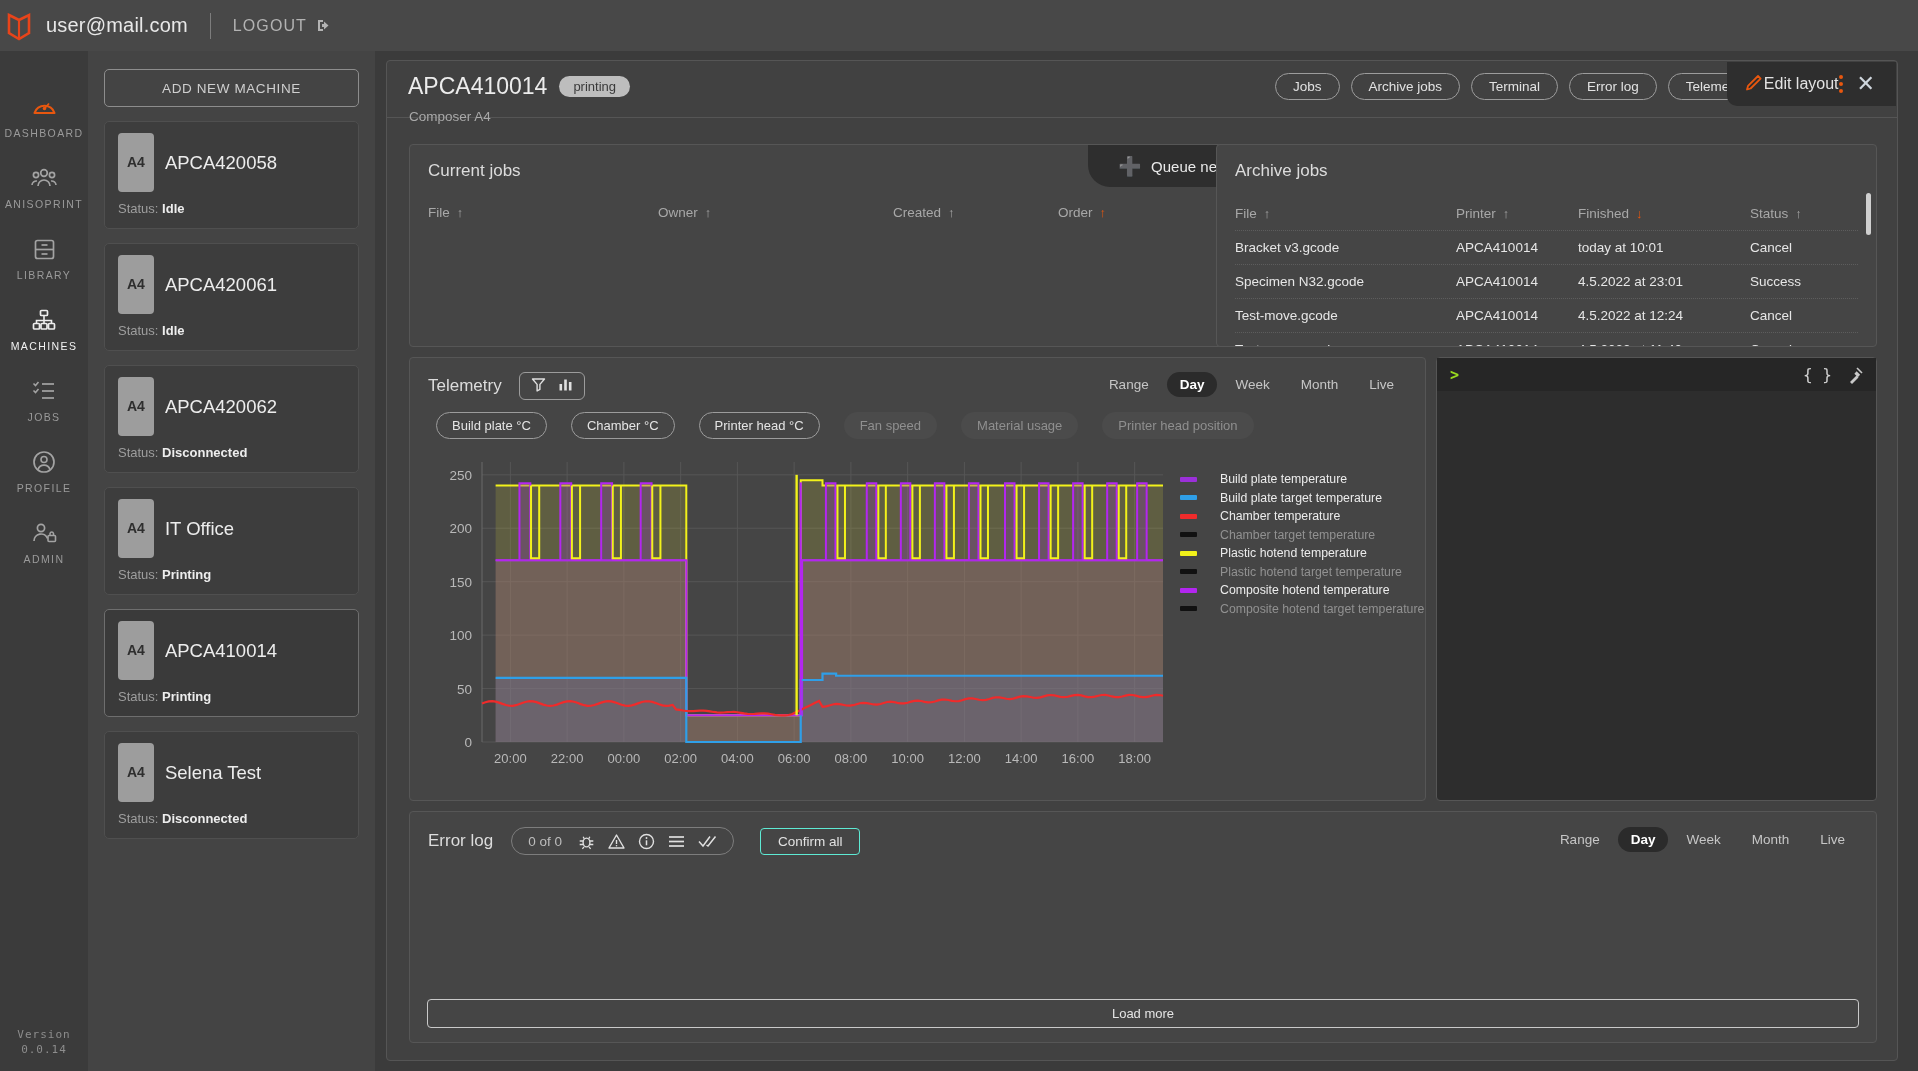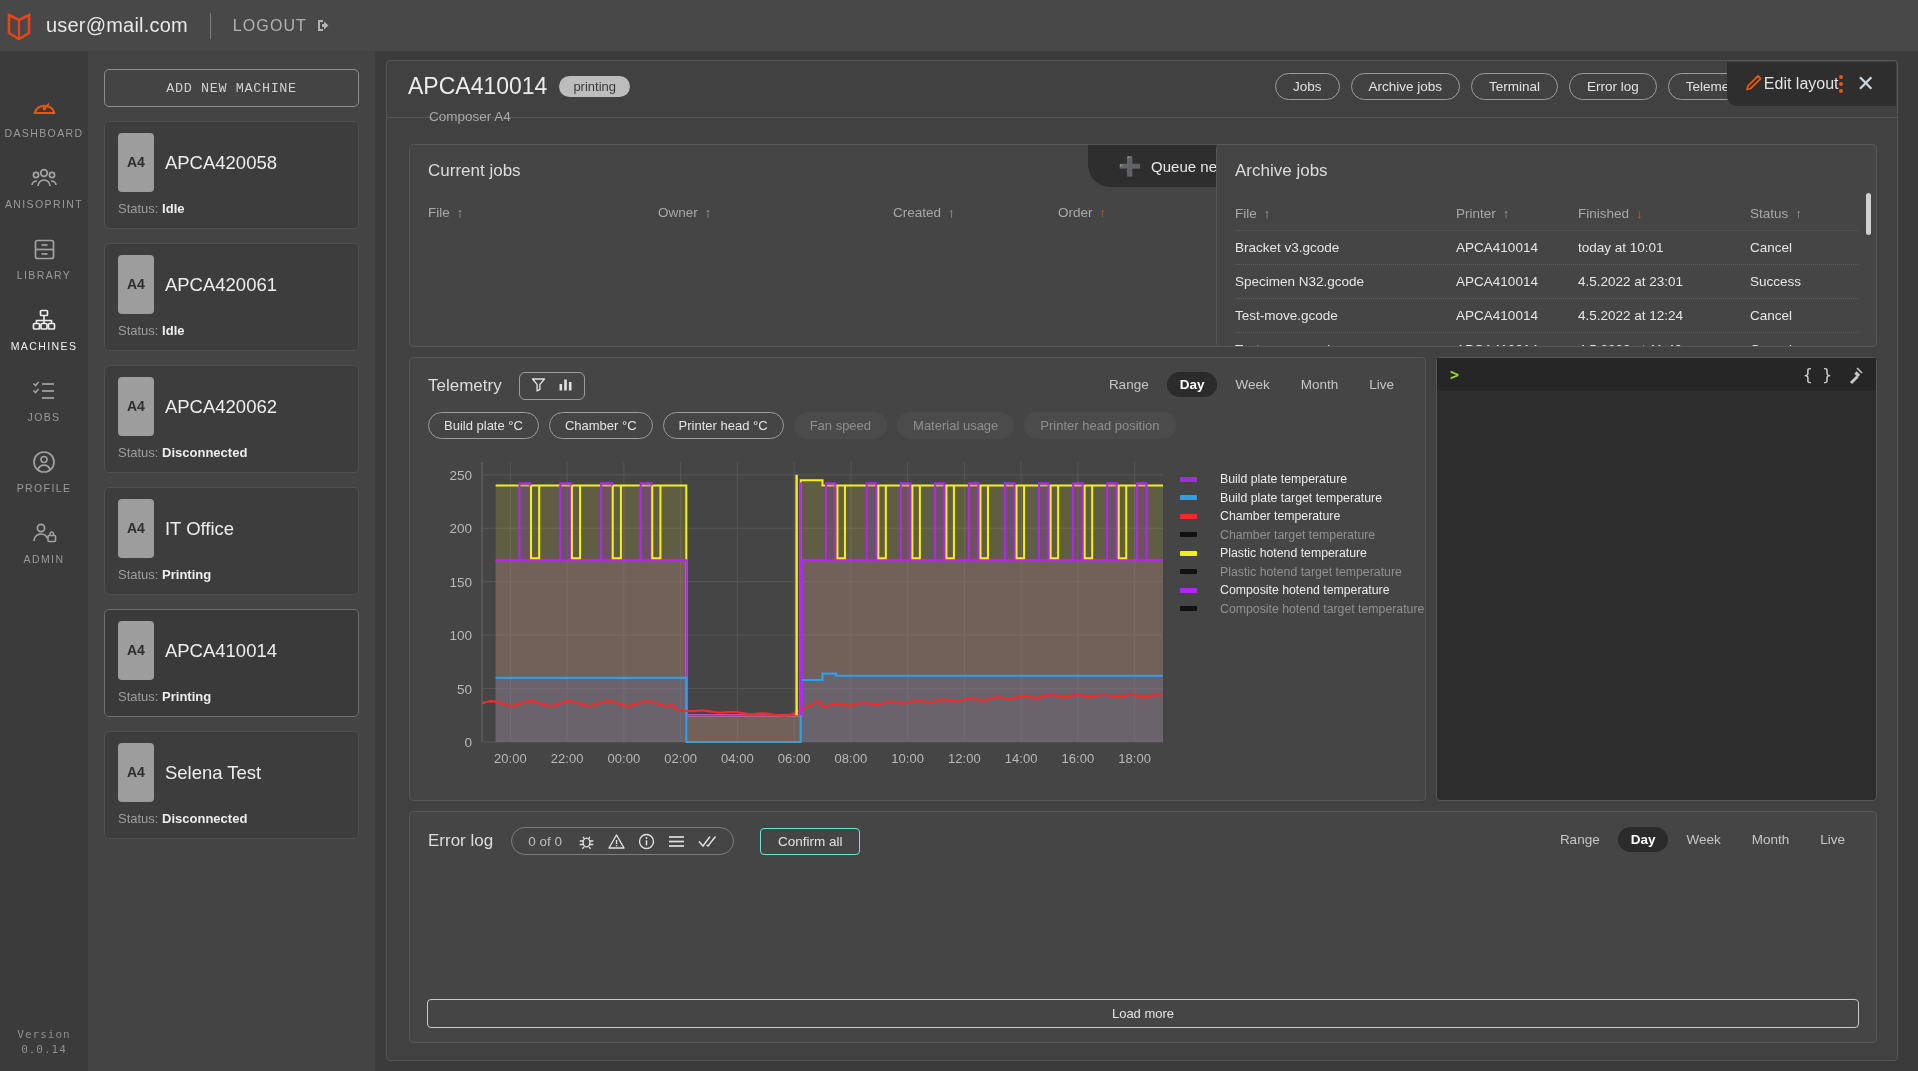--- a/index.html
+++ b/index.html
@@ -44,7 +44,7 @@
   .addmachine {
     width: 100%; height: 38px; border: 1px solid #8d8d8d; border-radius: 5px;
     background: transparent; color: #cfcfcf; font-size: 13.5px; letter-spacing: .6px;
-    font-family: Liberation Mono, monospace; cursor: pointer;
+    font-family: Liberation Sans, sans-serif; cursor: pointer;
     display: flex; align-items: center; justify-content: center;
   }
   .mcard {

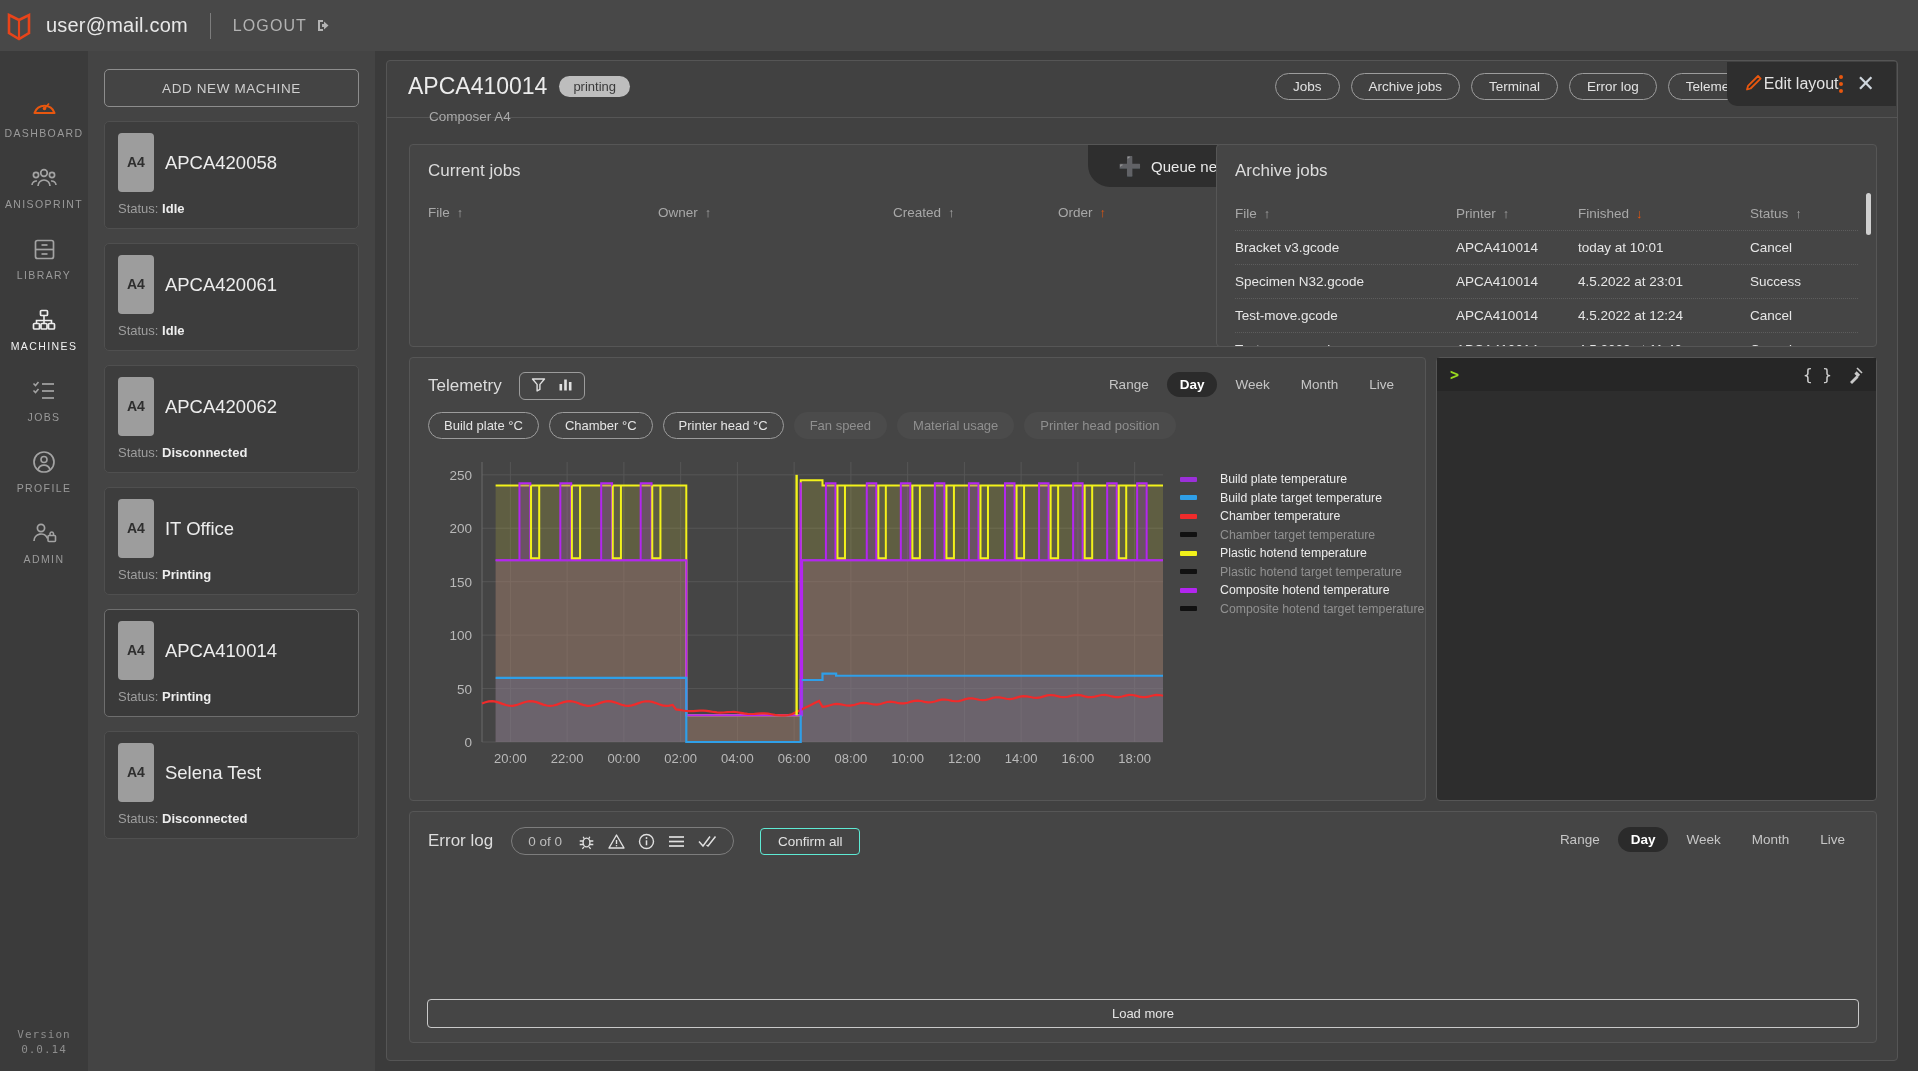--- a/index.html
+++ b/index.html
@@ -68,7 +68,7 @@
   .mtitle { position: absolute; left: 21px; top: 12px; display: flex; align-items: center; gap: 12px; }
   .mtitle .t { color: #ececec; font-size: 23px; }
   .pill-status { background: #bdbdbd; color: #3a3a3a; font-size: 13px; border-radius: 11px; padding: 3px 14px; }
-  .msub { position: absolute; left: 22px; top: 48px; color: #a9a9a9; font-size: 13.5px; margin-left: 20px; }
+  .msub { position: absolute; left: 22px; top: 48px; color: #a9a9a9; font-size: 13.5px; }
   .tabs { position: absolute; left: 888px; top: 12px; display: flex; gap: 11px; }
   .tab { border: 1px solid #9c9c9c; border-radius: 16px; color: #e2e2e2;
     font-size: 13.5px; padding: 5px 17px; cursor: pointer; background: transparent;

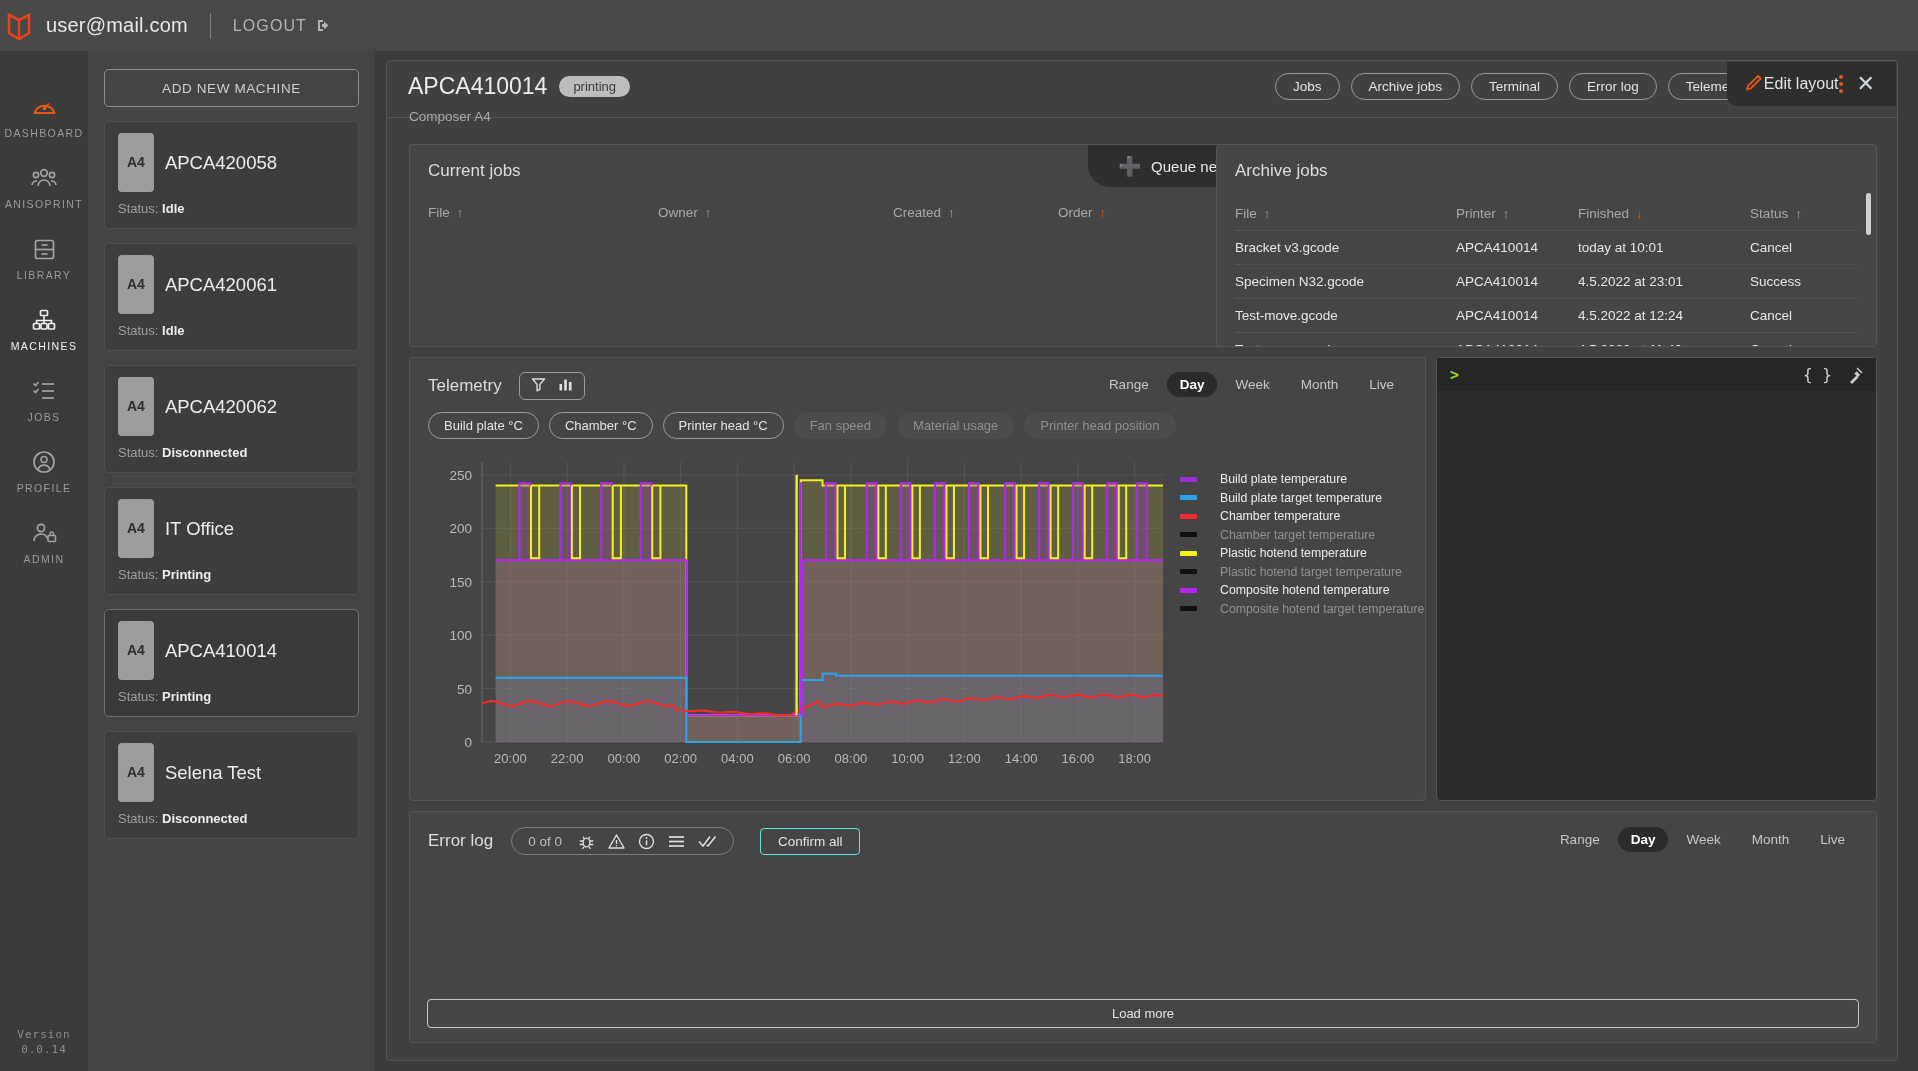--- a/index.html
+++ b/index.html
@@ -115,7 +115,7 @@
   .rangeset { position: absolute; right: 0; top: 0; display: flex; align-items: center; gap: 5px; }
   .rg { color: #c6c6c6; font-size: 13.5px; padding: 5px 13px; border-radius: 13px; cursor: pointer; }
   .rg.sel { background: #2b2b2b; color: #fff; font-weight: bold; }
-  .chipbar { position: absolute; top: 54px; left: 18px; display: flex; gap: 10px; }
+  .chipbar { position: absolute; top: 54px; left: 26px; display: flex; gap: 24px; }
   .chip { border: 1px solid #9c9c9c; border-radius: 15px; color: #e4e4e4;
     font-size: 13px; padding: 5px 15px; cursor: pointer; background: transparent;
     font-family: "Liberation Sans", sans-serif; }

